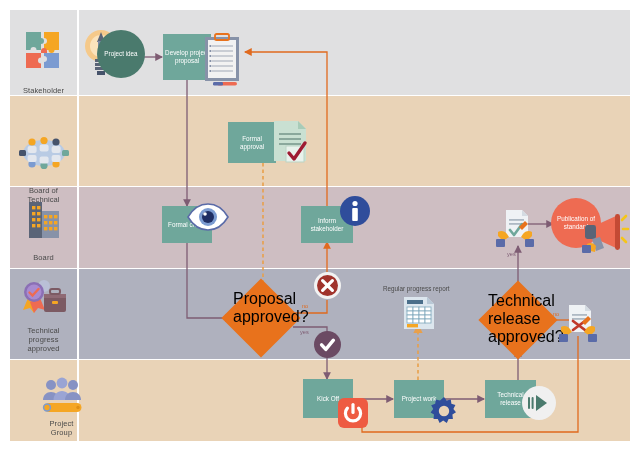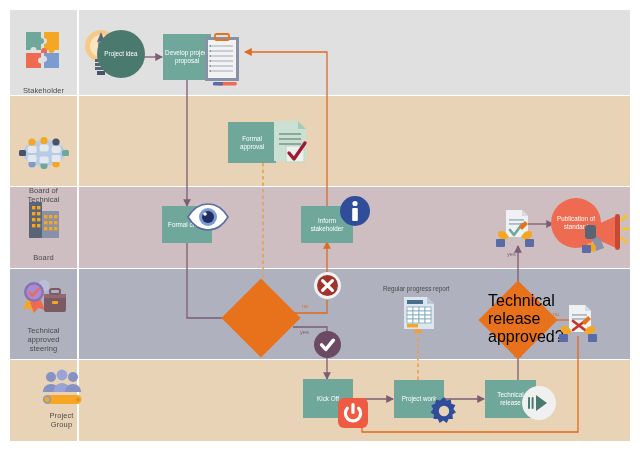--- a/index.html
+++ b/index.html
@@ -321,6 +321,9 @@
   </span>
 
   <div class="diamond" style="left:233px;top:290px;width:56px;height:56px;transform:rotate(45deg);transform-origin:center;"></div>
+  <div style="position:absolute;left:233px;top:290px;width:56px;height:56px;">
+    <div class="dtxt" style="position:absolute;inset:0;">Proposal approved?</div>
+  </div>
   <span class="lbl-sm" style="left:302px;top:303px;color:#E06A1E;">no</span>
   <span class="lbl-sm" style="left:300px;top:329px;color:#7E5C73;">yes</span>
 

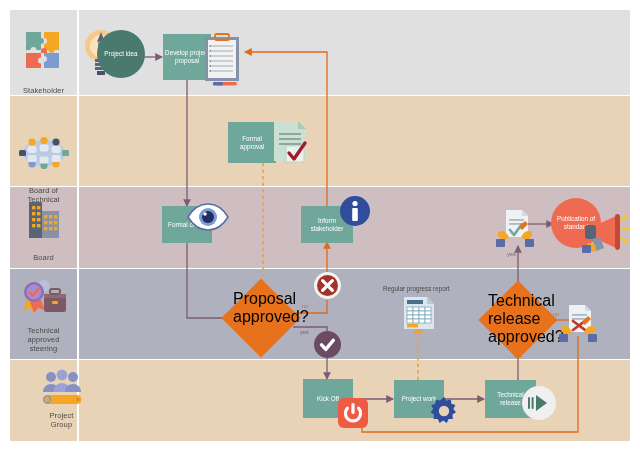--- a/index.html
+++ b/index.html
@@ -129,7 +129,7 @@
     </span>
     <span class="lbl">
       <span>Technical</span><br>
-      <span>approved</span><br>
+      <span>progress</span><br>
       <span>steering</span>
     </span>
   </div>

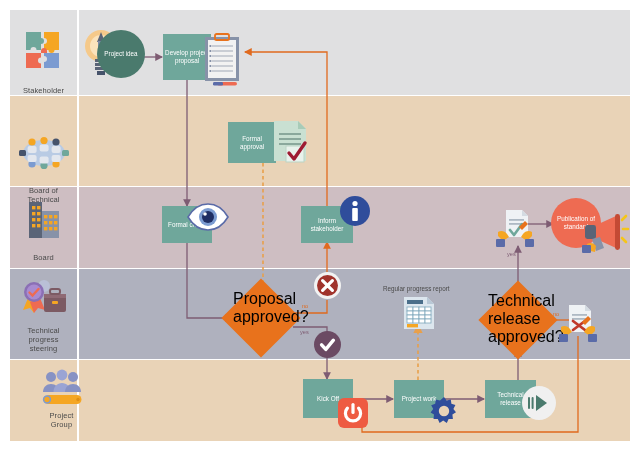--- a/index.html
+++ b/index.html
@@ -130,7 +130,7 @@
     <span class="lbl">
       <span>Technical</span><br>
       <span>progress</span><br>
-      <span>steering</span>
+      <span>approved</span>
     </span>
   </div>
 

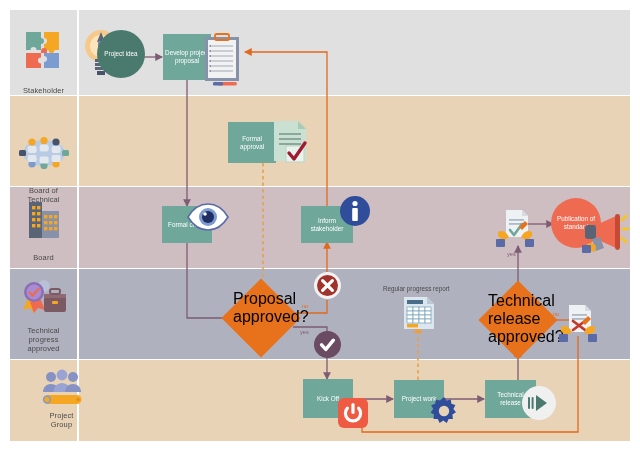--- a/index.html
+++ b/index.html
@@ -134,7 +134,7 @@
     </span>
   </div>
 
-  <div class="lane-head" style="top:368px;height:67px;padding-left:36px;">
+  <div class="lane-head" style="top:376px;height:67px;padding-left:36px;">
     <span class="ico">
       <svg width="50" height="40" viewBox="0 0 50 40">
         <circle cx="14" cy="7" r="5" fill="#8792C4"></circle>

